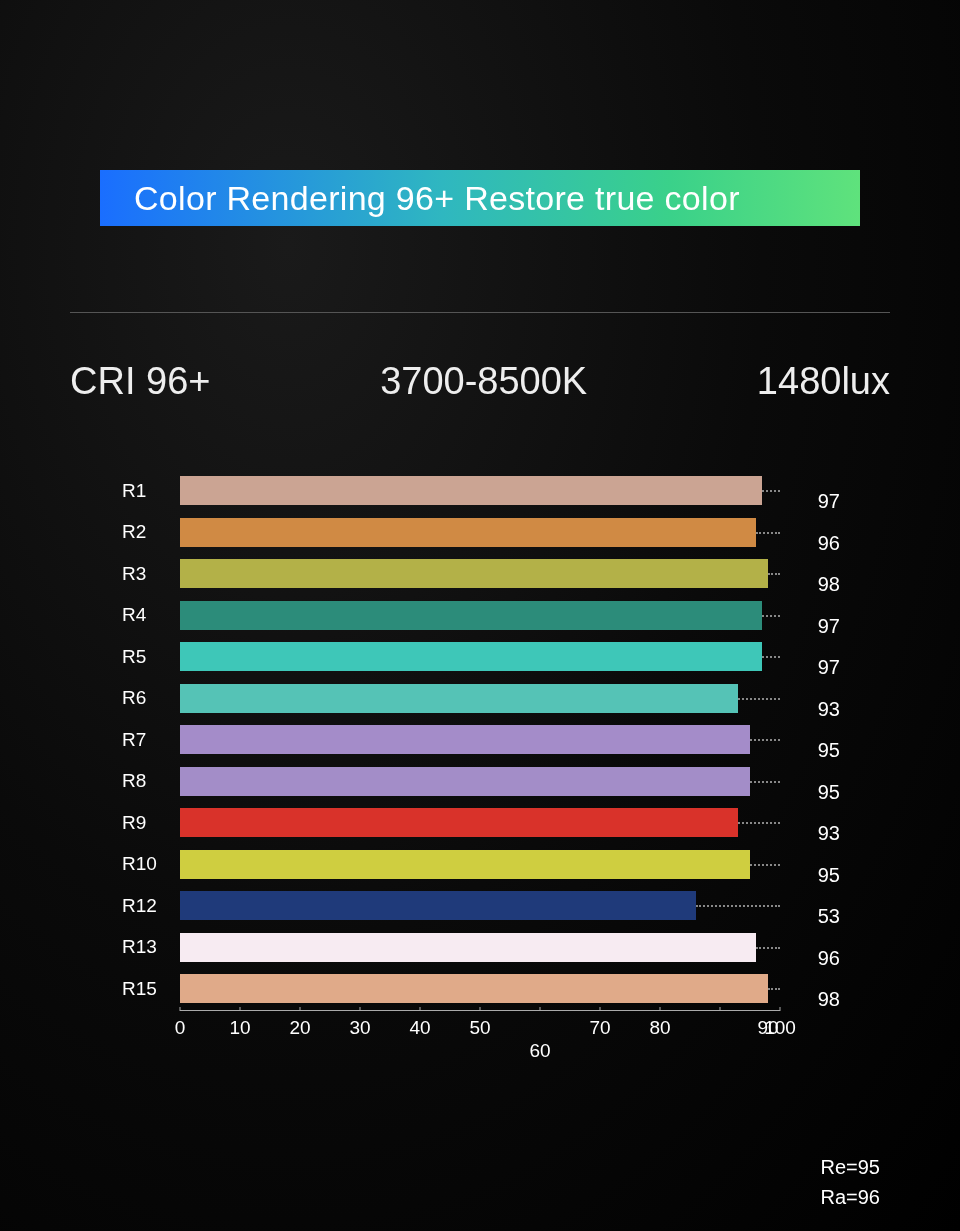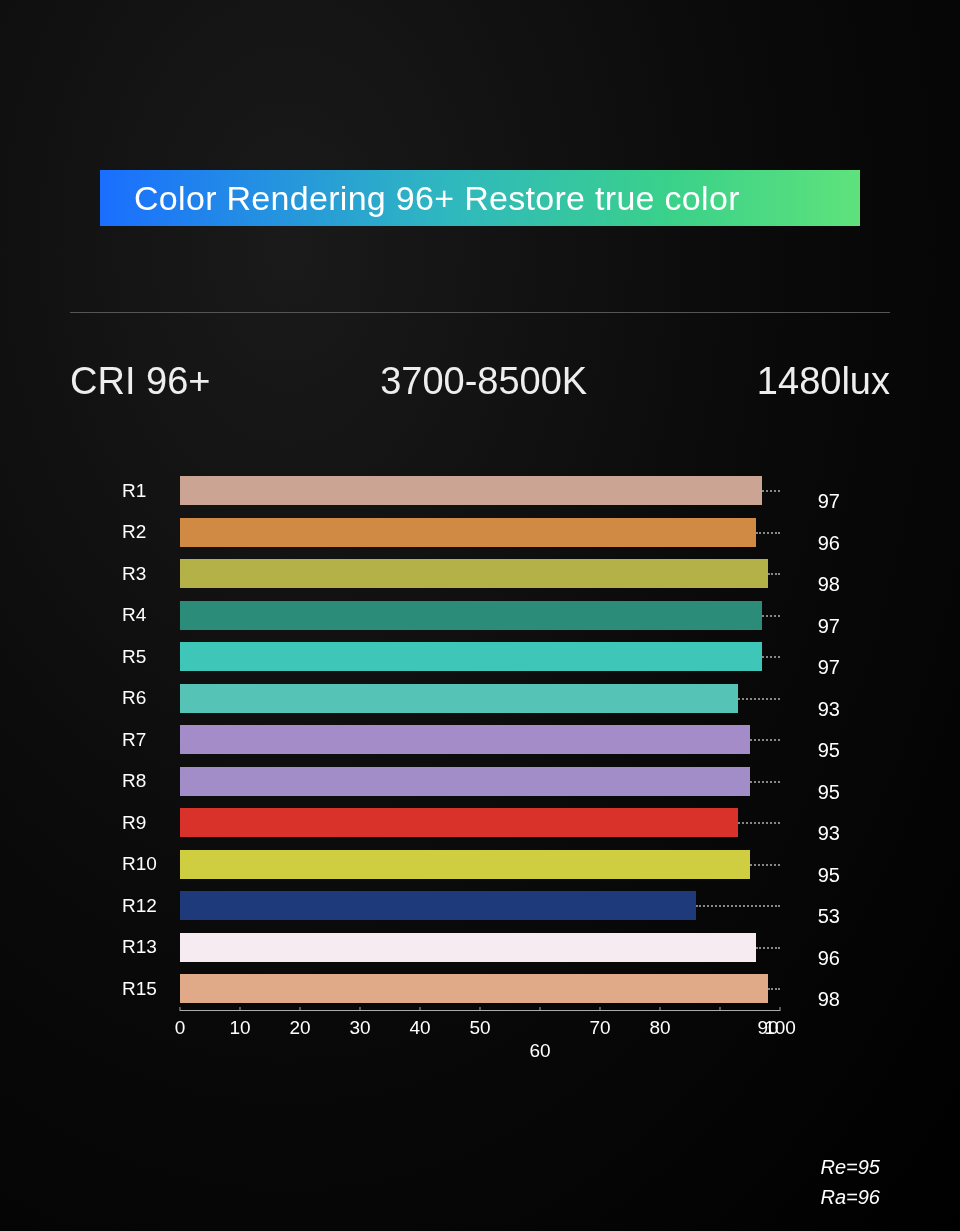--- a/index.html
+++ b/index.html
@@ -128,7 +128,6 @@
     font-size: 20px;
     color: #fff;
     line-height: 1.5;
-    font-style: italic;
   }
 </style>
 </head>

